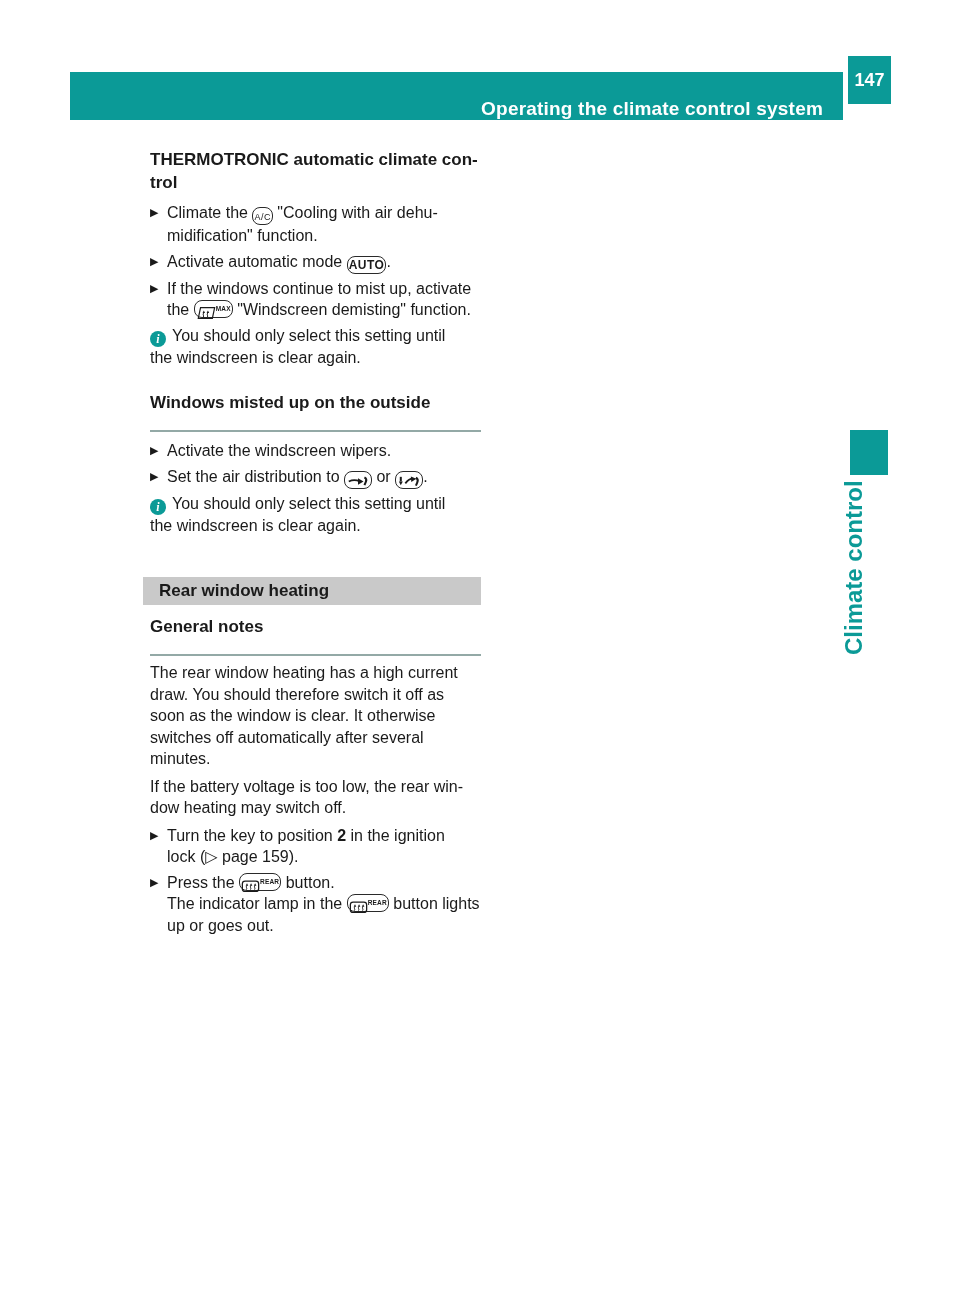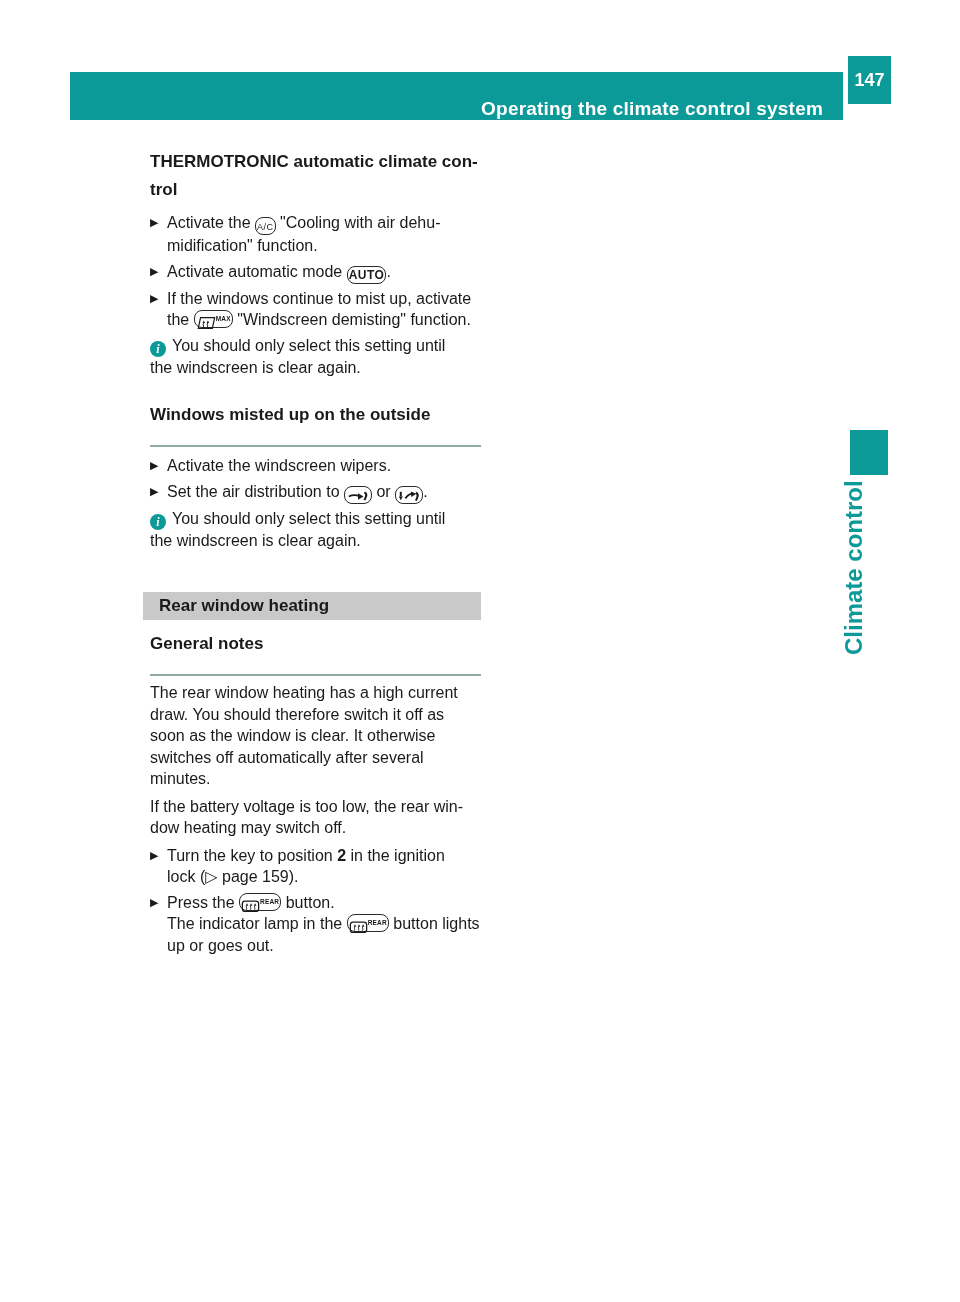--- a/index.html
+++ b/index.html
@@ -24,7 +24,7 @@
   
   .content { position:absolute; left:150px; top:148px; width:331px; font-size:16px; line-height:21.5px; }
   .bt { white-space:pre-line; }
-  .subheading { font-size:17px; line-height:28px; font-weight:bold; margin:0 0 8px; white-space:pre-line; }
+  .subheading { font-size:17px; line-height:23px; font-weight:bold; margin:0 0 8px; white-space:pre-line; }
   .ruled { border-bottom:2px solid #93a9a6; padding-bottom:16px; margin-bottom:8px; }
   .mt-s2 { margin-top:23px; }
   .mt-gn { margin-top:10px; margin-bottom:6px; }

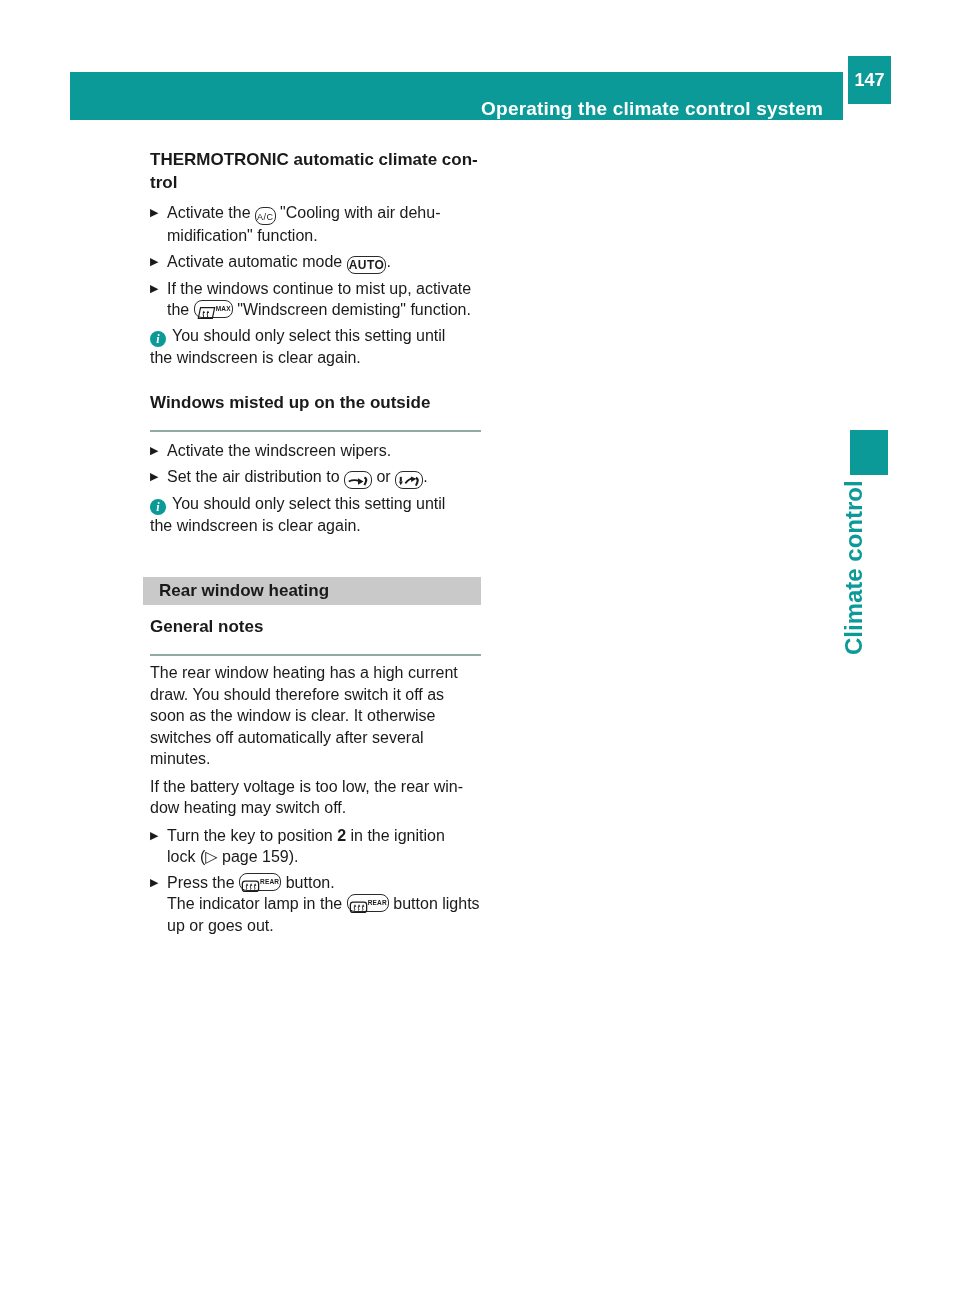--- a/index.html
+++ b/index.html
@@ -76,7 +76,7 @@
 
     <div class="bullet-item">
       <span class="bullet-marker">▶</span>
-      <div class="bullet-body"><span class="bt">Activate the</span> <span class="kbtn"><span class="kb-ac">A/C</span></span> <span class="bt">"Cooling with air dehu-
+      <div class="bullet-body"><span class="bt">Climate the</span> <span class="kbtn"><span class="kb-ac">A/C</span></span> <span class="bt">"Cooling with air dehu-
 midification" function.</span></div>
     </div>
 

